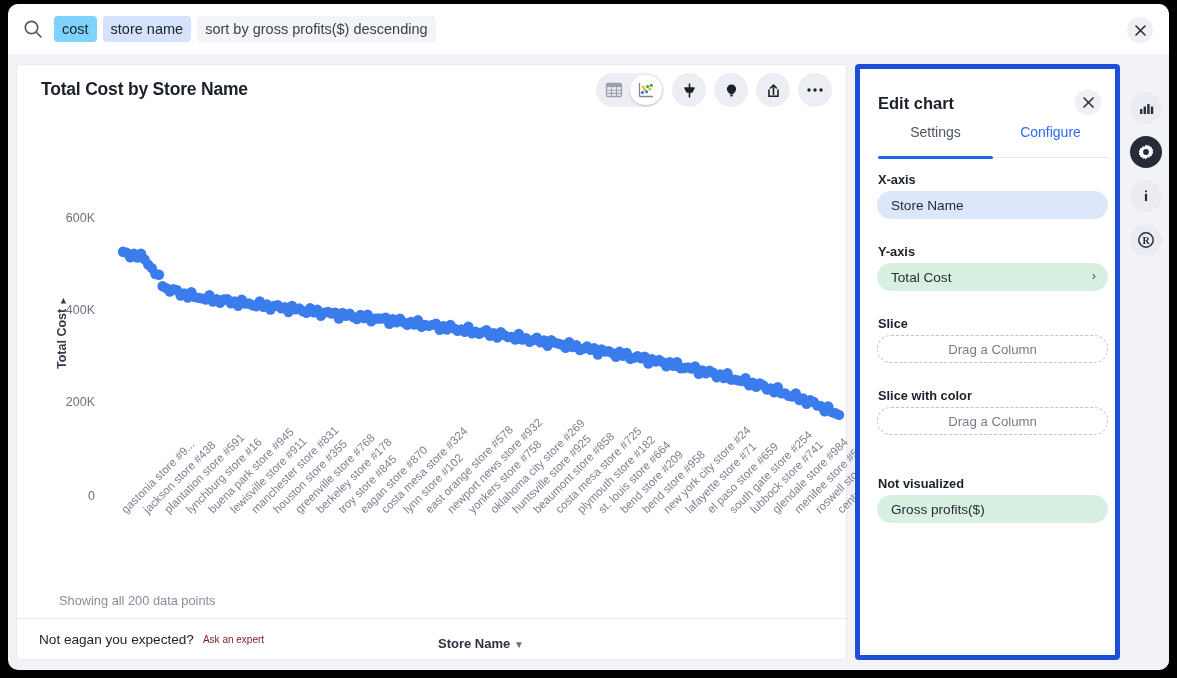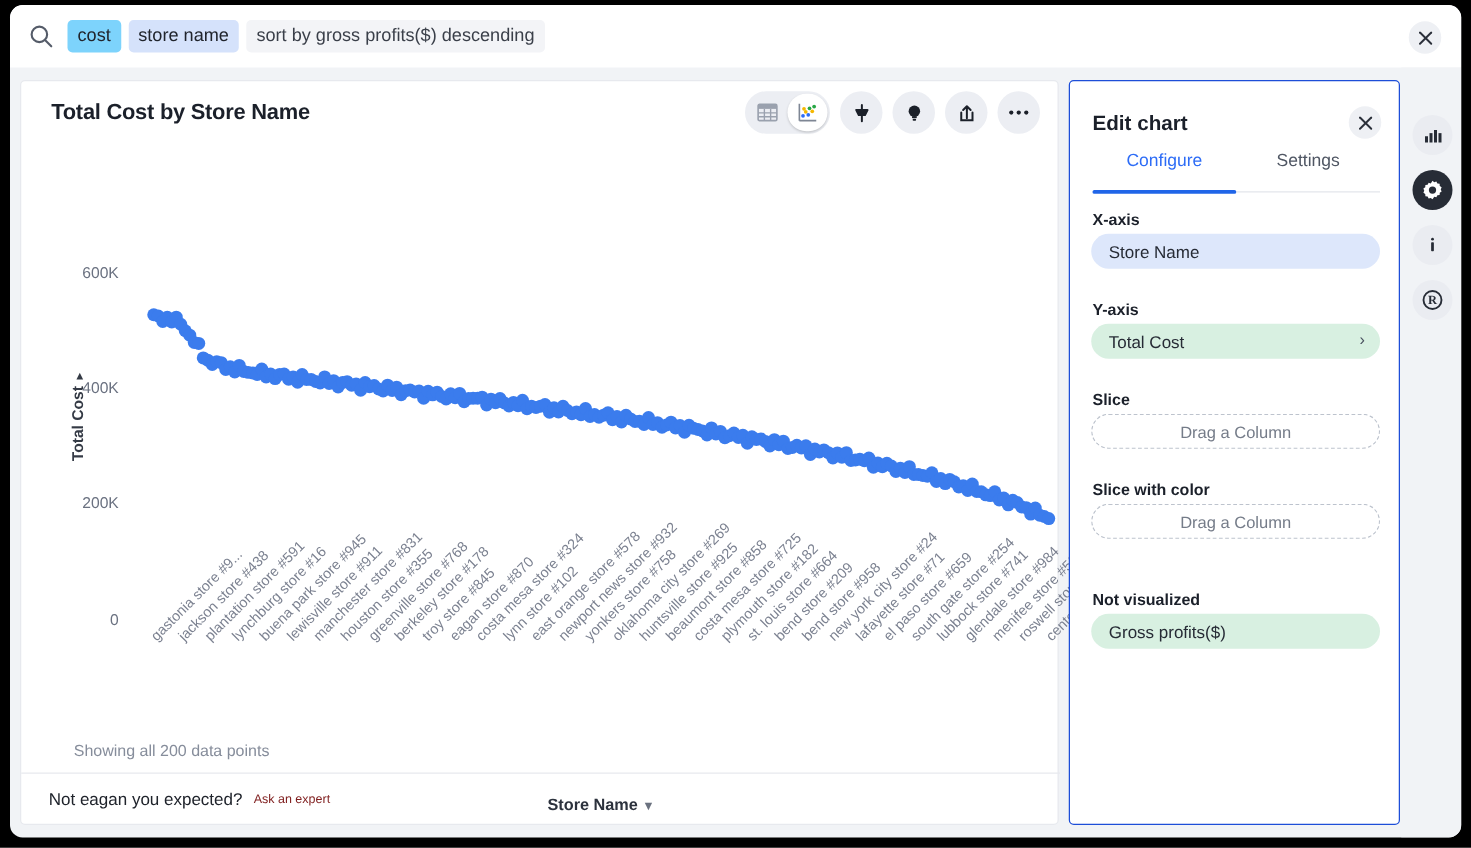--- a/index.html
+++ b/index.html
@@ -120,7 +120,7 @@
   .edit-panel {
     position: absolute; left: 847px; top: 10px;
     width: 265px; height: 596px;
-    background: #ffffff; border: 1px solid #1d4ed8; border-radius: 4px;
+    background: #ffffff; border: 5px solid #1d4ed8; border-radius: 4px;
   }
   .ep-title { position: absolute; left: 18px; top: 25px; font-size: 16.5px; font-weight: bold; color: #1b202a; }
   .ep-close {

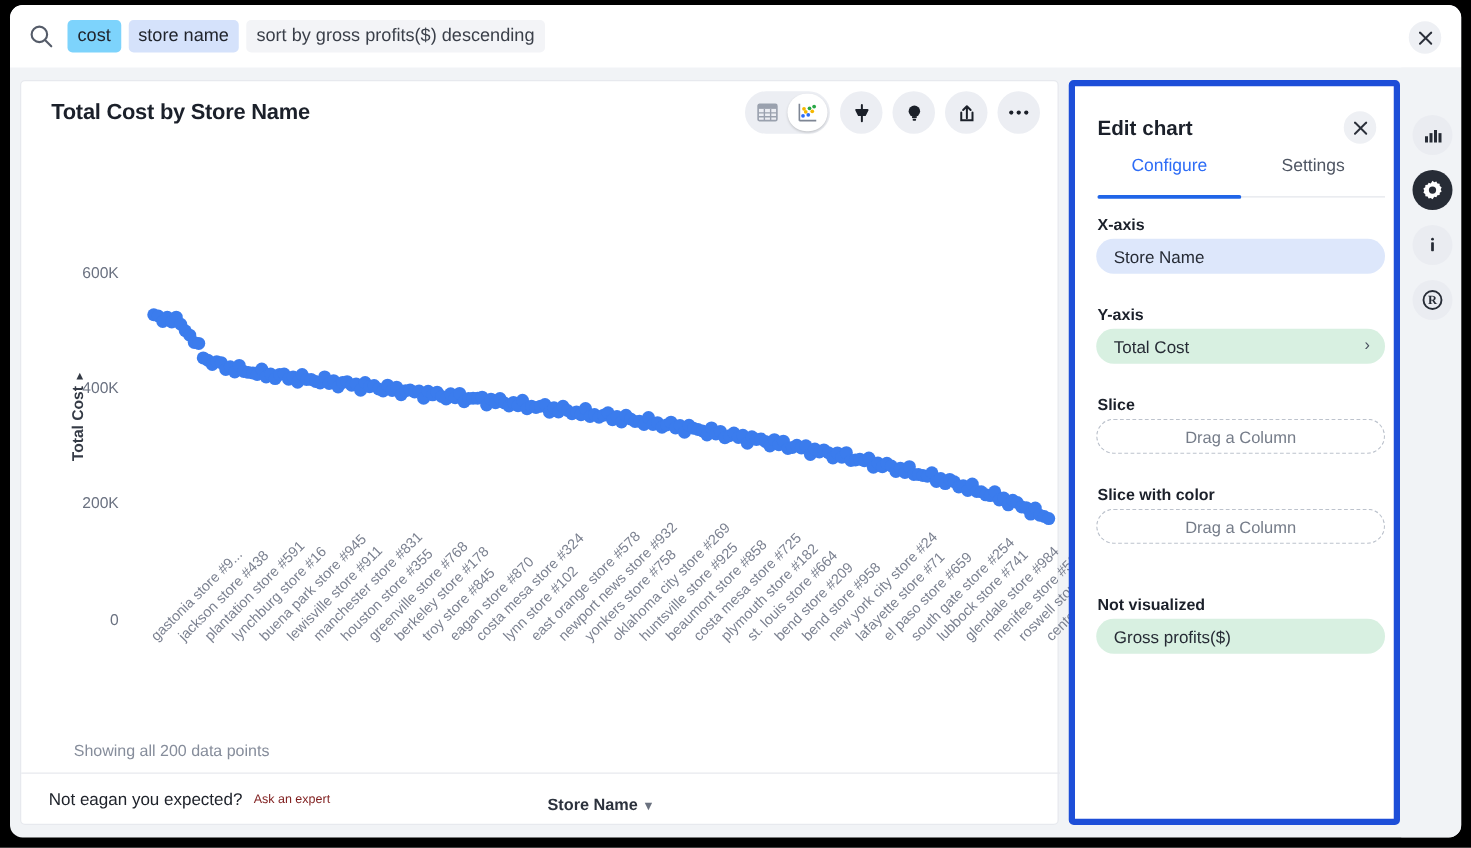--- a/index.html
+++ b/index.html
@@ -521,8 +521,8 @@
         </svg>
       </div>
       <div class="ep-tabs">
+        <div class="ep-tab">Settings</div>
         <div class="ep-tab active">Configure</div>
-        <div class="ep-tab">Settings</div>
       </div>
       <div class="ep-tabline"></div>
       <div class="ep-tabline-on"></div>

